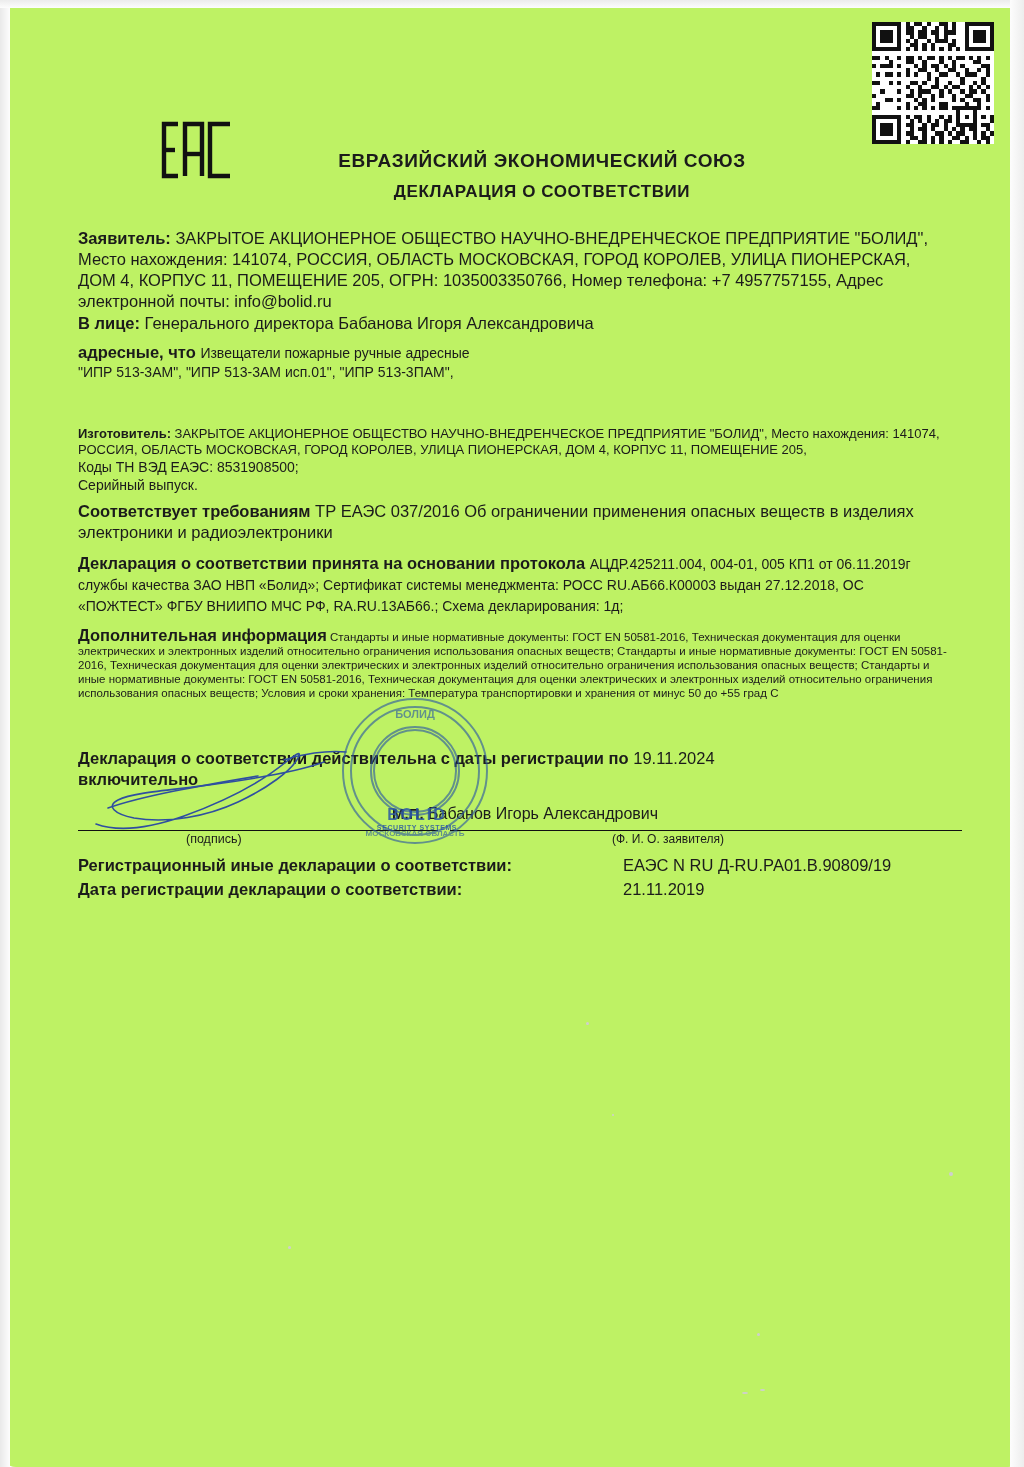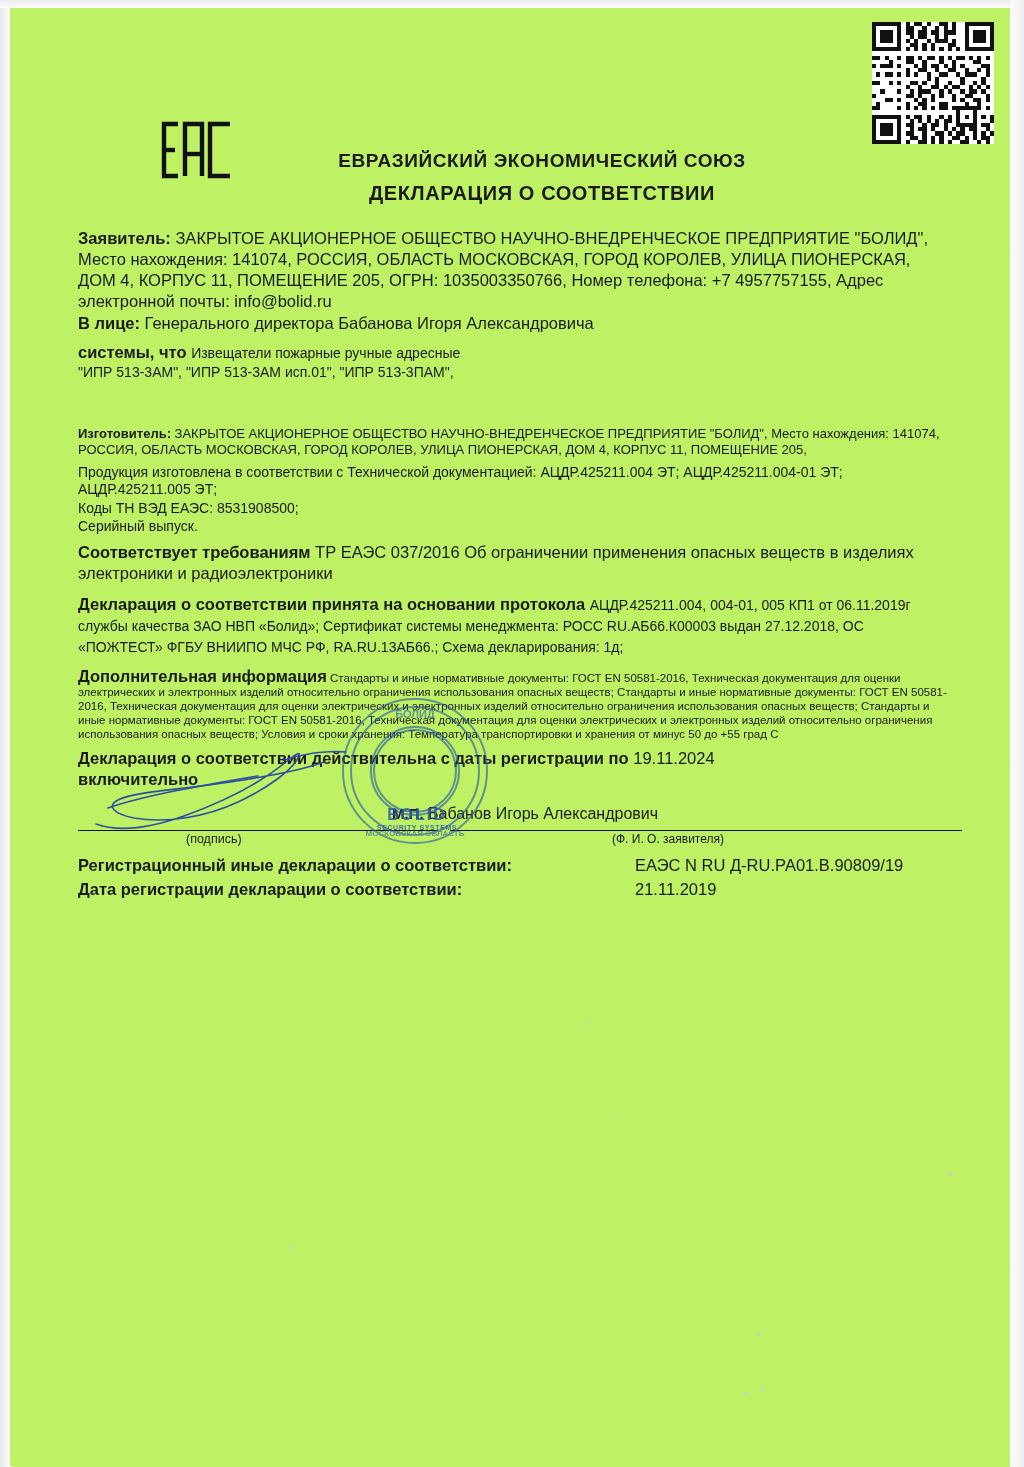--- a/index.html
+++ b/index.html
@@ -58,7 +58,7 @@
     letter-spacing: .6px;
   }
   .hdr1 { top: 150px; font-size: 19px; padding-left: 60px; }
-  .hdr2 { top: 182px; font-size: 20px; padding-left: 60px; }
+  .hdr2 { top: 182px; font-size: 17px; padding-left: 60px; }
 
   
   .body-block {

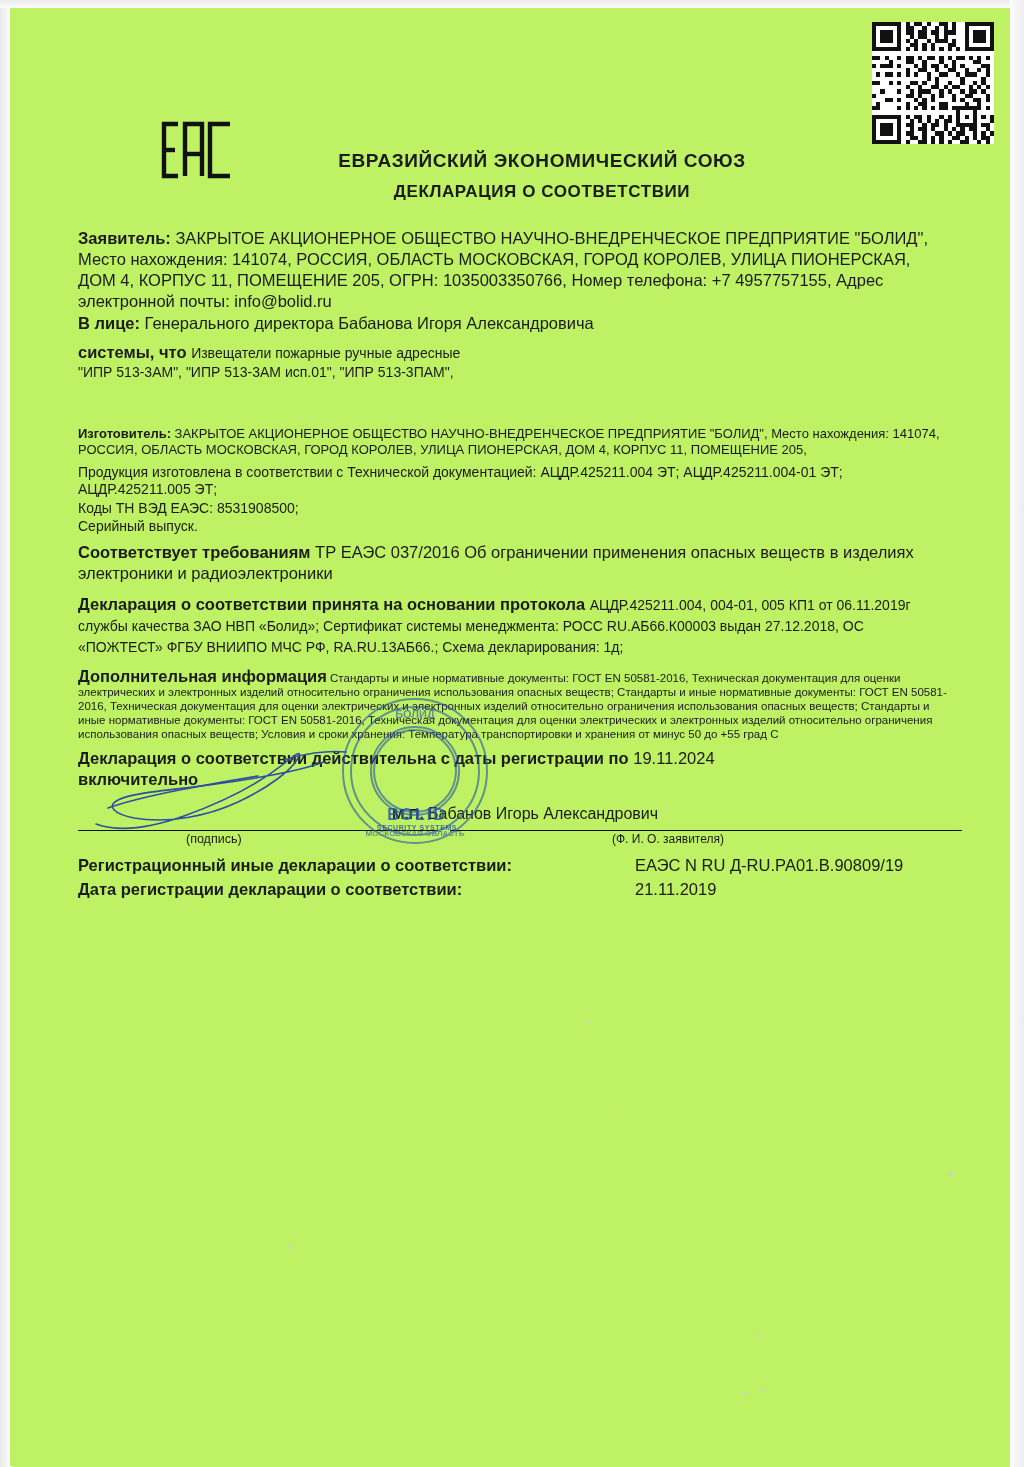--- a/index.html
+++ b/index.html
@@ -389,7 +389,7 @@
 
     <p class="p t16"><span class="lbl">В лице:</span> <span>Генерального директора Бабанова Игоря  Александровича</span></p>
 
-    <p class="p t16 mt8"><span class="lbl">системы, что</span> <span class="t14">Извещатели пожарные ручные адресные</span></p>
+    <p class="p t16 mt8"><span class="lbl">адресные, что</span> <span class="t14">Извещатели пожарные ручные адресные</span></p>
 
     <p class="p t14">"ИПР 513-3АМ",  "ИПР 513-3АМ исп.01",  "ИПР 513-3ПАМ",</p>
 

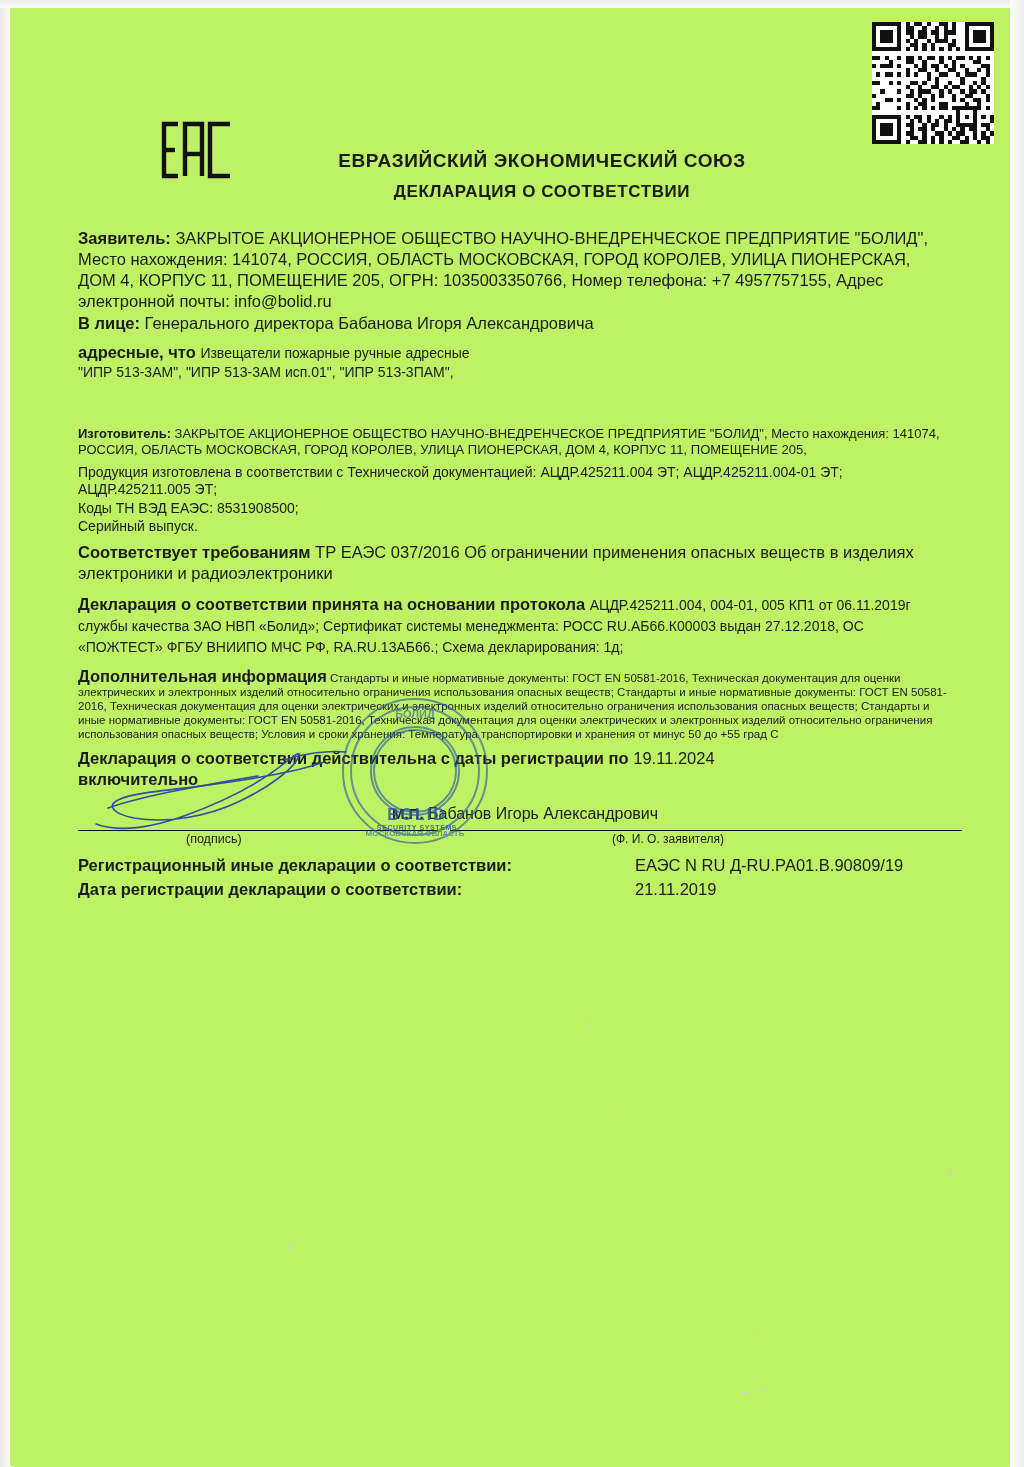--- a/index.html
+++ b/index.html
@@ -395,7 +395,6 @@
 
     <p class="p t13"><span class="lbl">Изготовитель:</span> <span>ЗАКРЫТОЕ АКЦИОНЕРНОЕ ОБЩЕСТВО НАУЧНО-ВНЕДРЕНЧЕСКОЕ ПРЕДПРИЯТИЕ "БОЛИД", Место нахождения: 141074, РОССИЯ, ОБЛАСТЬ МОСКОВСКАЯ, ГОРОД КОРОЛЕВ, УЛИЦА ПИОНЕРСКАЯ, ДОМ 4, КОРПУС 11, ПОМЕЩЕНИЕ 205,</span></p>
 
-    <p class="p t14 mt6">Продукция изготовлена в соответствии с Технической документацией: АЦДР.425211.004 ЭТ; АЦДР.425211.004-01 ЭТ; АЦДР.425211.005 ЭТ;</p>
     <p class="p t14">Коды ТН ВЭД ЕАЭС: 8531908500;</p>
     <p class="p t14">Серийный выпуск.</p>
 

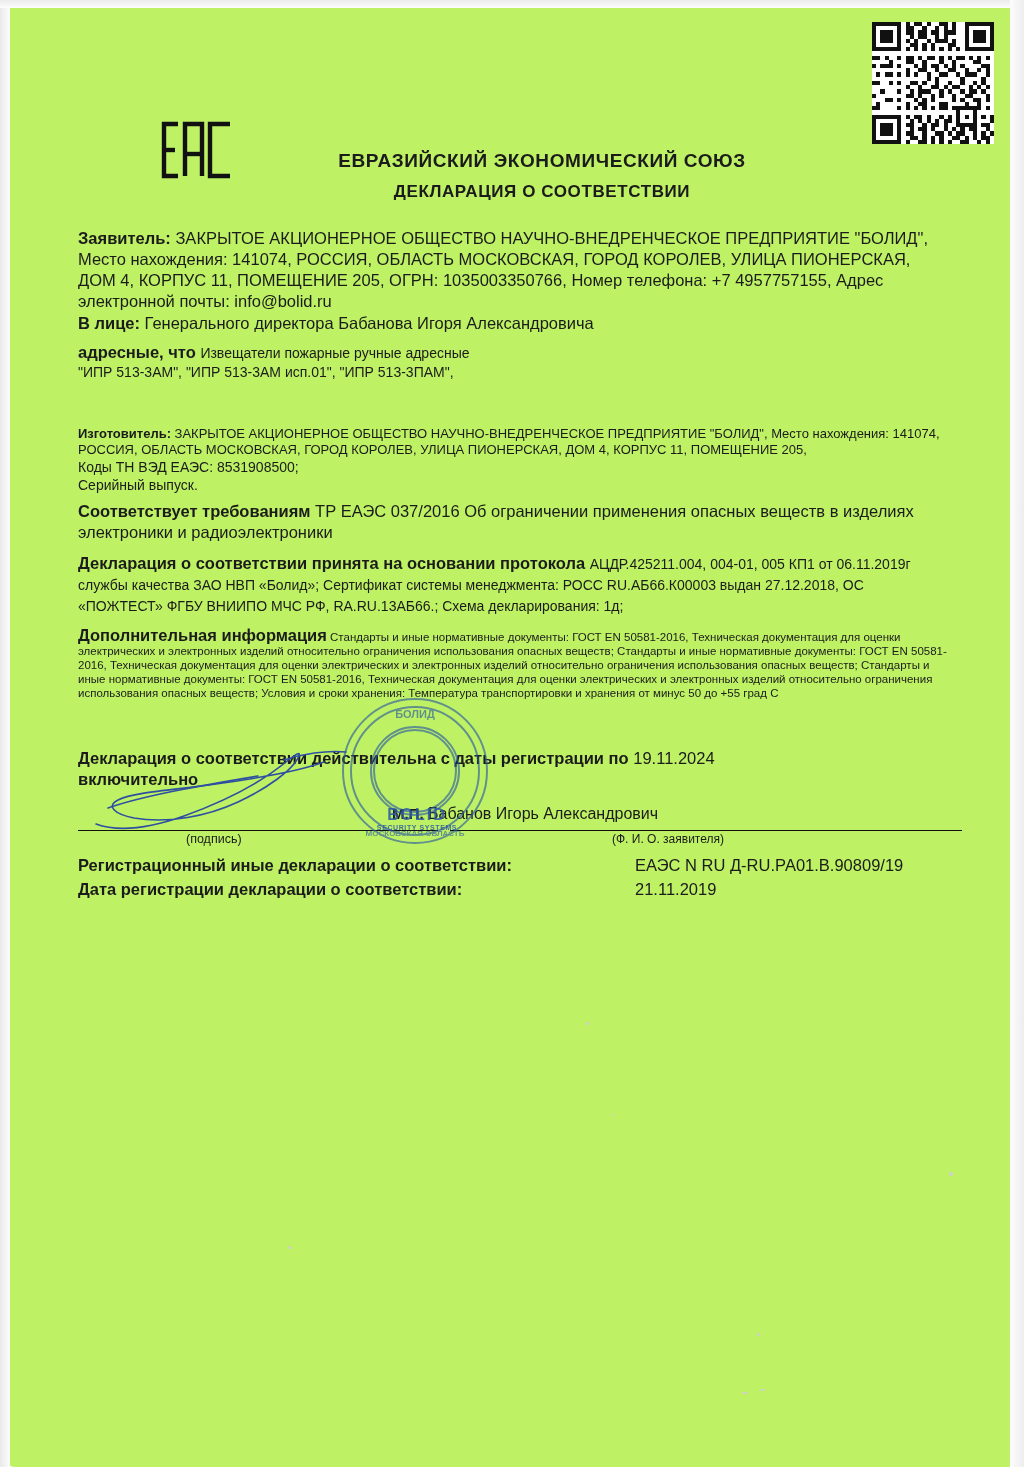--- a/index.html
+++ b/index.html
@@ -145,7 +145,7 @@
   }
   .reg-row { display: flex; align-items: baseline; margin-bottom: 5px; }
   .reg-lbl { font-weight: bold; font-size: 16.5px; width: 545px; }
-  .reg-val { font-size: 16.5px; margin-left: 12px; }
+  .reg-val { font-size: 16.5px; }
 
   
   .speck { position: absolute; background: #cfcfcf; border-radius: 50%; }

